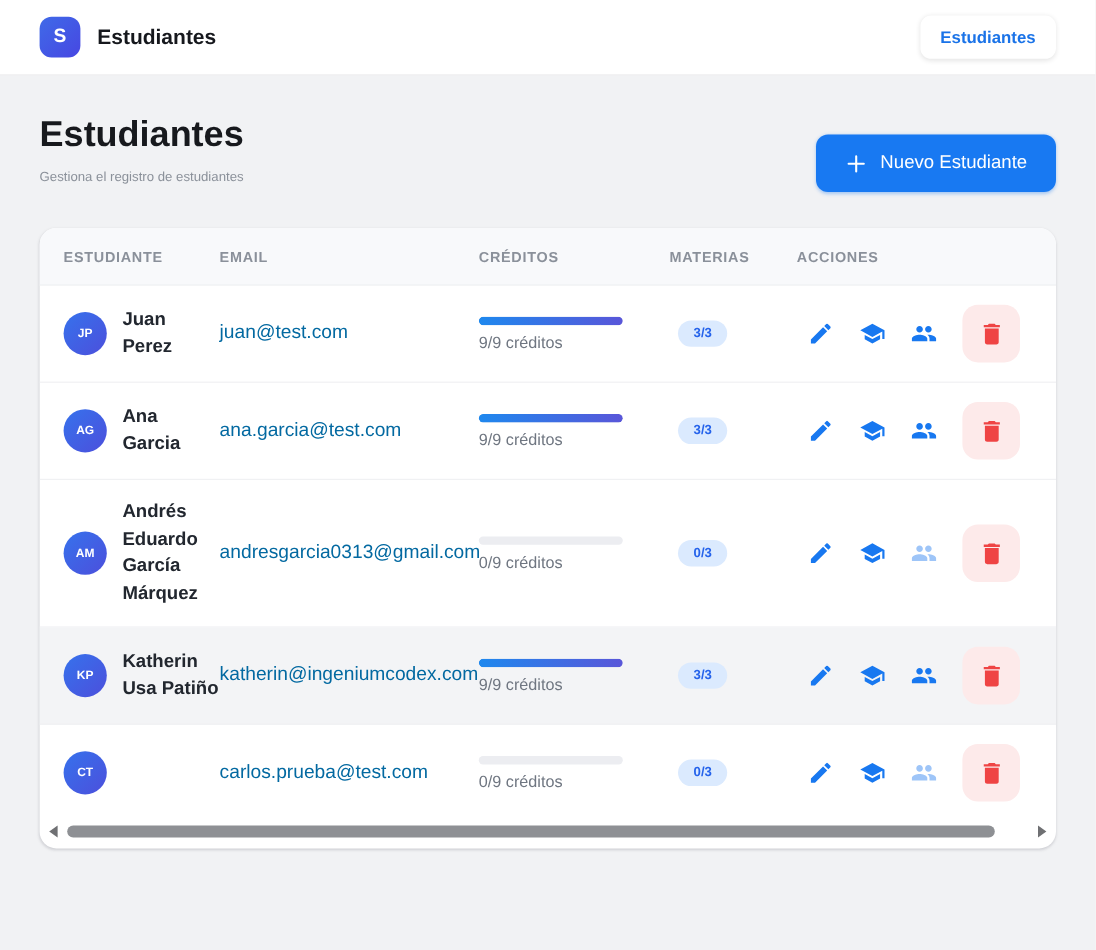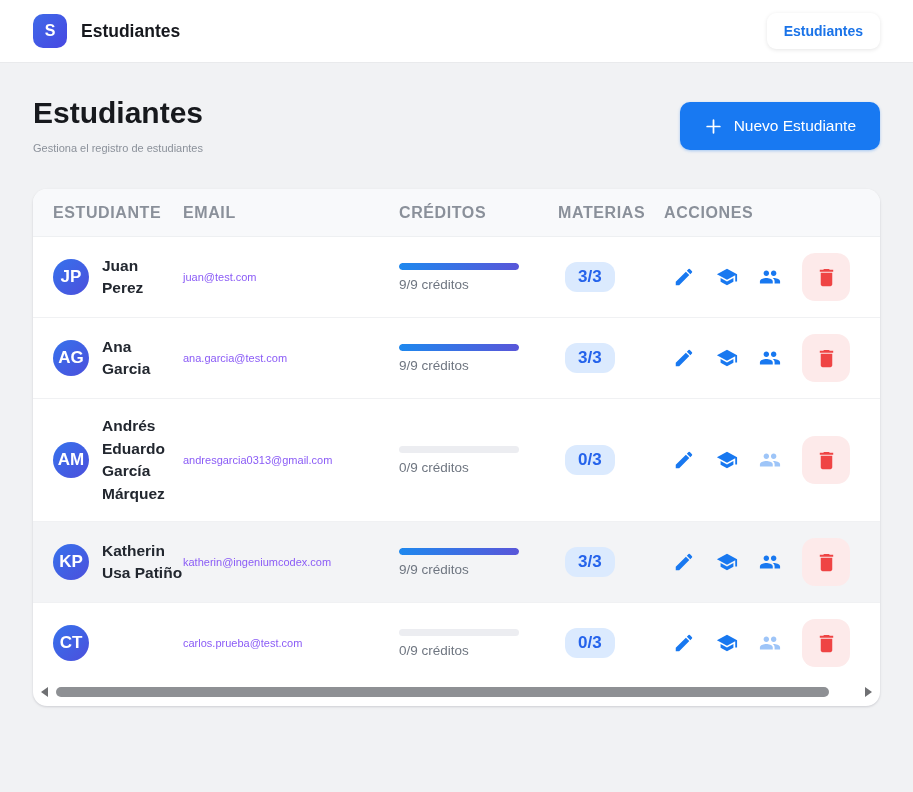--- a/index.html
+++ b/index.html
@@ -25,7 +25,7 @@
   .page-head { display:flex; align-items:flex-start; justify-content:space-between; }
   h1 { font-size:30px; font-weight:bold; color:#17191d; line-height:36px; }
   .subtitle { margin-top:6px; font-size:11px; color:#8b919a; line-height:22px; }
-  .new-btn { margin-top:7px; height:48px; padding:0 24px; border:none; border-radius:10px;
+  .new-btn { margin-top:17px; height:48px; padding:0 24px; border:none; border-radius:10px;
     background:#1879f2; color:#fff; font-size:15.5px; font-weight:500;
     display:flex; align-items:center; gap:11px; cursor:pointer; font-family:inherit;
     box-shadow:0 1px 3px rgba(24,121,242,0.35); }

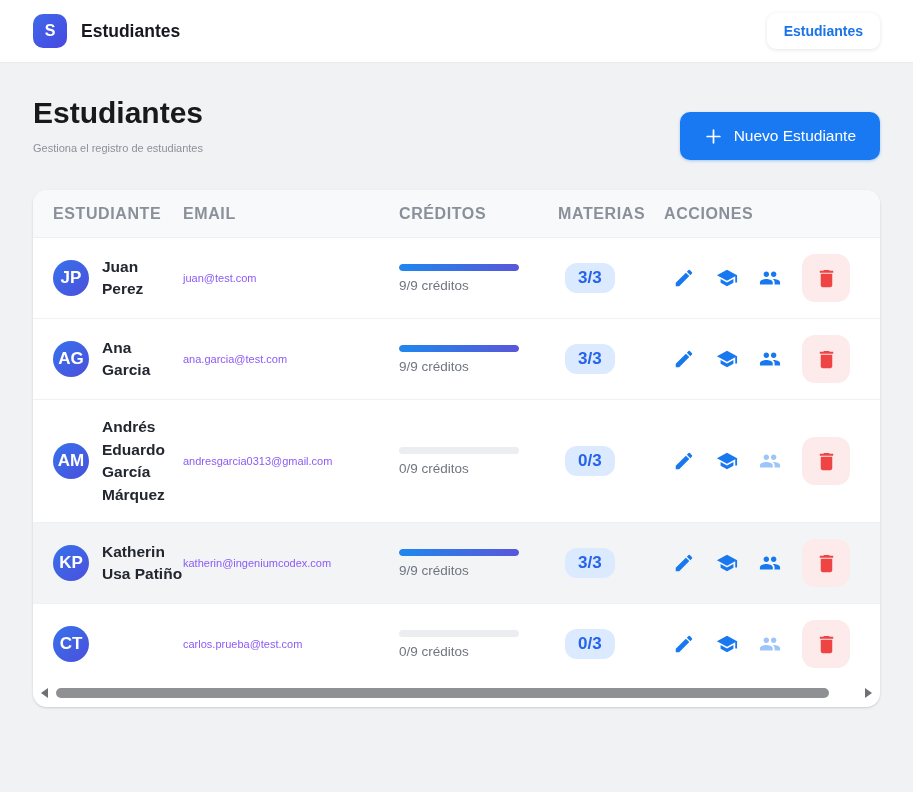--- a/index.html
+++ b/index.html
@@ -38,7 +38,7 @@
   .tbl { width:900px; }
   .thead { display:flex; height:48px; align-items:center; background:#f8f9fb;
     border-bottom:1px solid #eef0f2; }
-  .th { font-size:16px; font-weight:bold; letter-spacing:0.6px; color:#8a909a; }
+  .th { font-size:12px; font-weight:bold; letter-spacing:0.6px; color:#8a909a; }
   .c-student { width:150px; padding-left:20px; }
   .c-email   { width:216px; }
   .c-credits { width:159px; }

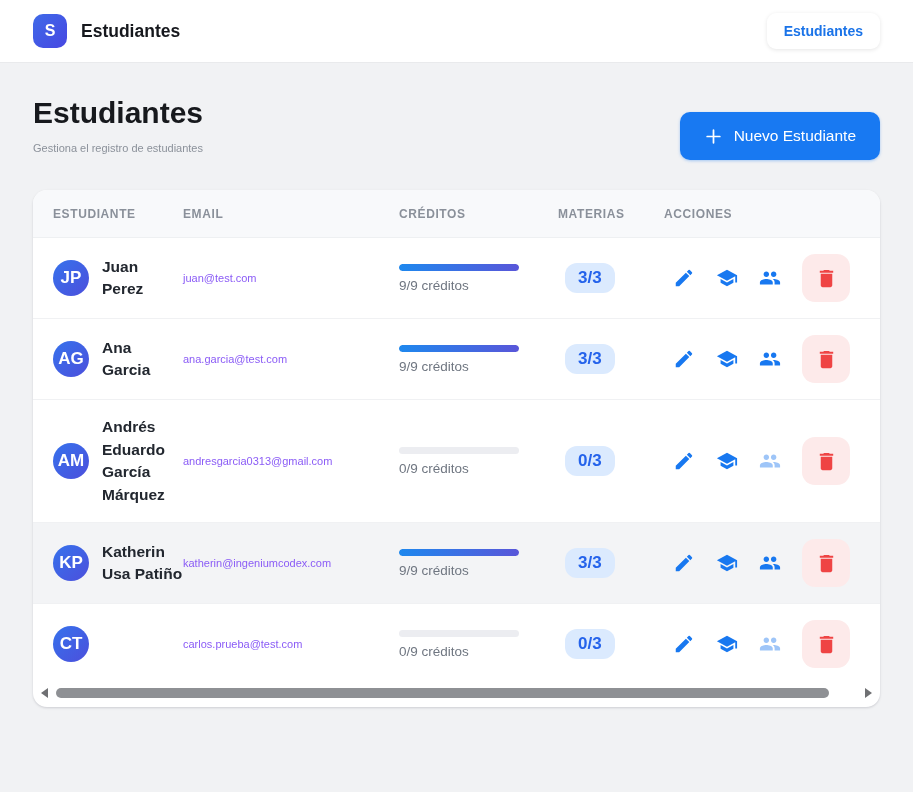--- a/index.html
+++ b/index.html
@@ -53,7 +53,7 @@
   .avatar { width:36px; height:36px; border-radius:50%; flex-shrink:0;
     background:linear-gradient(135deg,#3672ec,#4c4fdc);
     display:flex; align-items:center; justify-content:center;
-    color:#fff; font-size:17px; font-weight:bold; }
+    color:#fff; font-size:10px; font-weight:bold; }
   .name { font-size:15.5px; font-weight:600; color:#22272f; line-height:22.5px; width:84px;
     overflow-wrap:break-word; }
   .email { font-size:11px; color:#8b5cf6; }

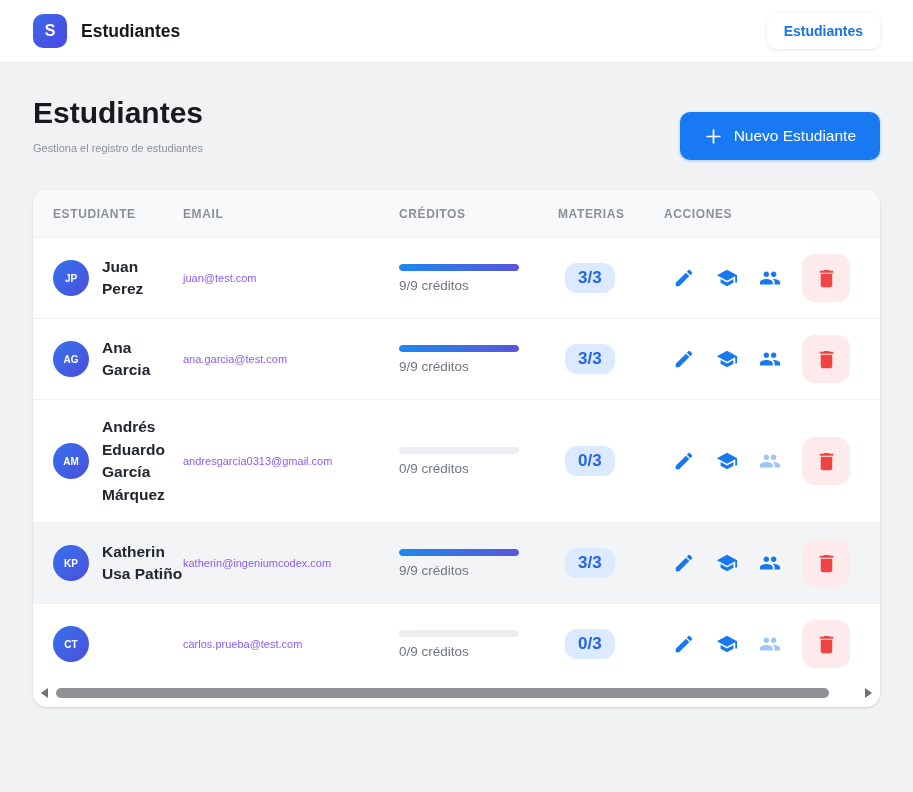--- a/index.html
+++ b/index.html
@@ -56,7 +56,7 @@
     color:#fff; font-size:10px; font-weight:bold; }
   .name { font-size:15.5px; font-weight:600; color:#22272f; line-height:22.5px; width:84px;
     overflow-wrap:break-word; }
-  .email { font-size:11px; color:#8b5cf6; }
+  .email { font-size:16px; color:#0369a1; }
 
   .bar { width:120px; height:7px; border-radius:4px; background:#ecedf1; overflow:hidden; }
   .fill { height:100%; border-radius:4px; background:linear-gradient(90deg,#1e88ee,#5956d9); }

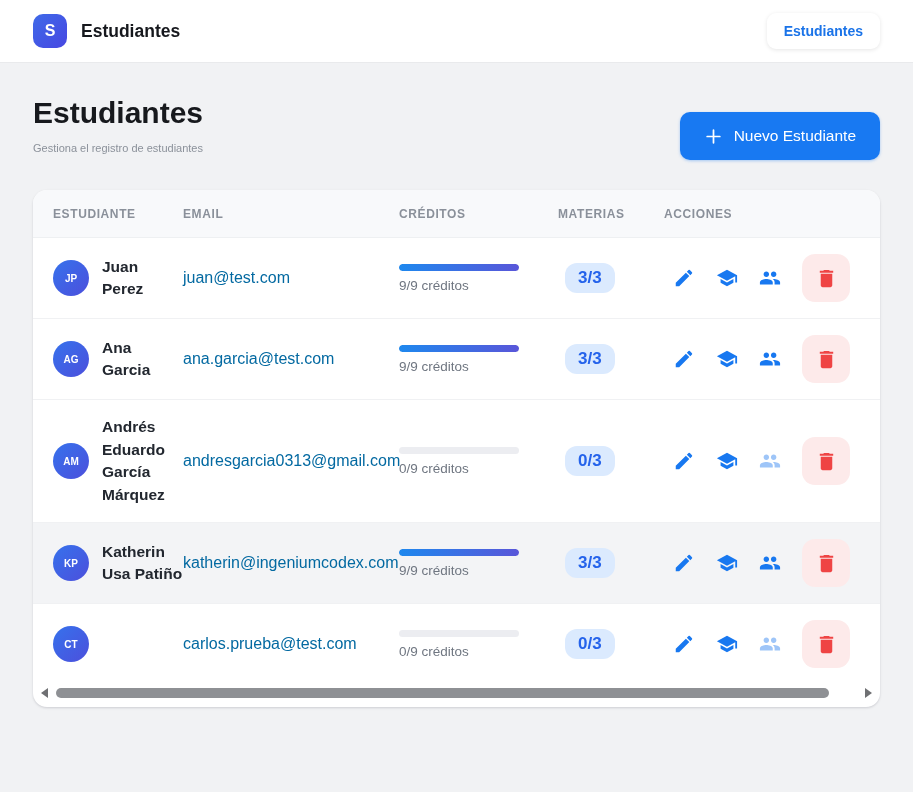--- a/index.html
+++ b/index.html
@@ -63,7 +63,7 @@
   .crlabel { margin-top:7px; font-size:13.5px; color:#6f7681; }
 
   .badge { display:inline-block; margin-left:7px; padding:5px 13px; border-radius:12px;
-    background:#dbeafe; color:#2563eb; font-size:17px; font-weight:bold; }
+    background:#dbeafe; color:#2563eb; font-size:11px; font-weight:bold; }
 
   .cell-actions { display:flex; align-items:center; gap:21px; padding-left:9px; }
   .icon-btn { border:none; background:transparent; padding:0; cursor:pointer;

